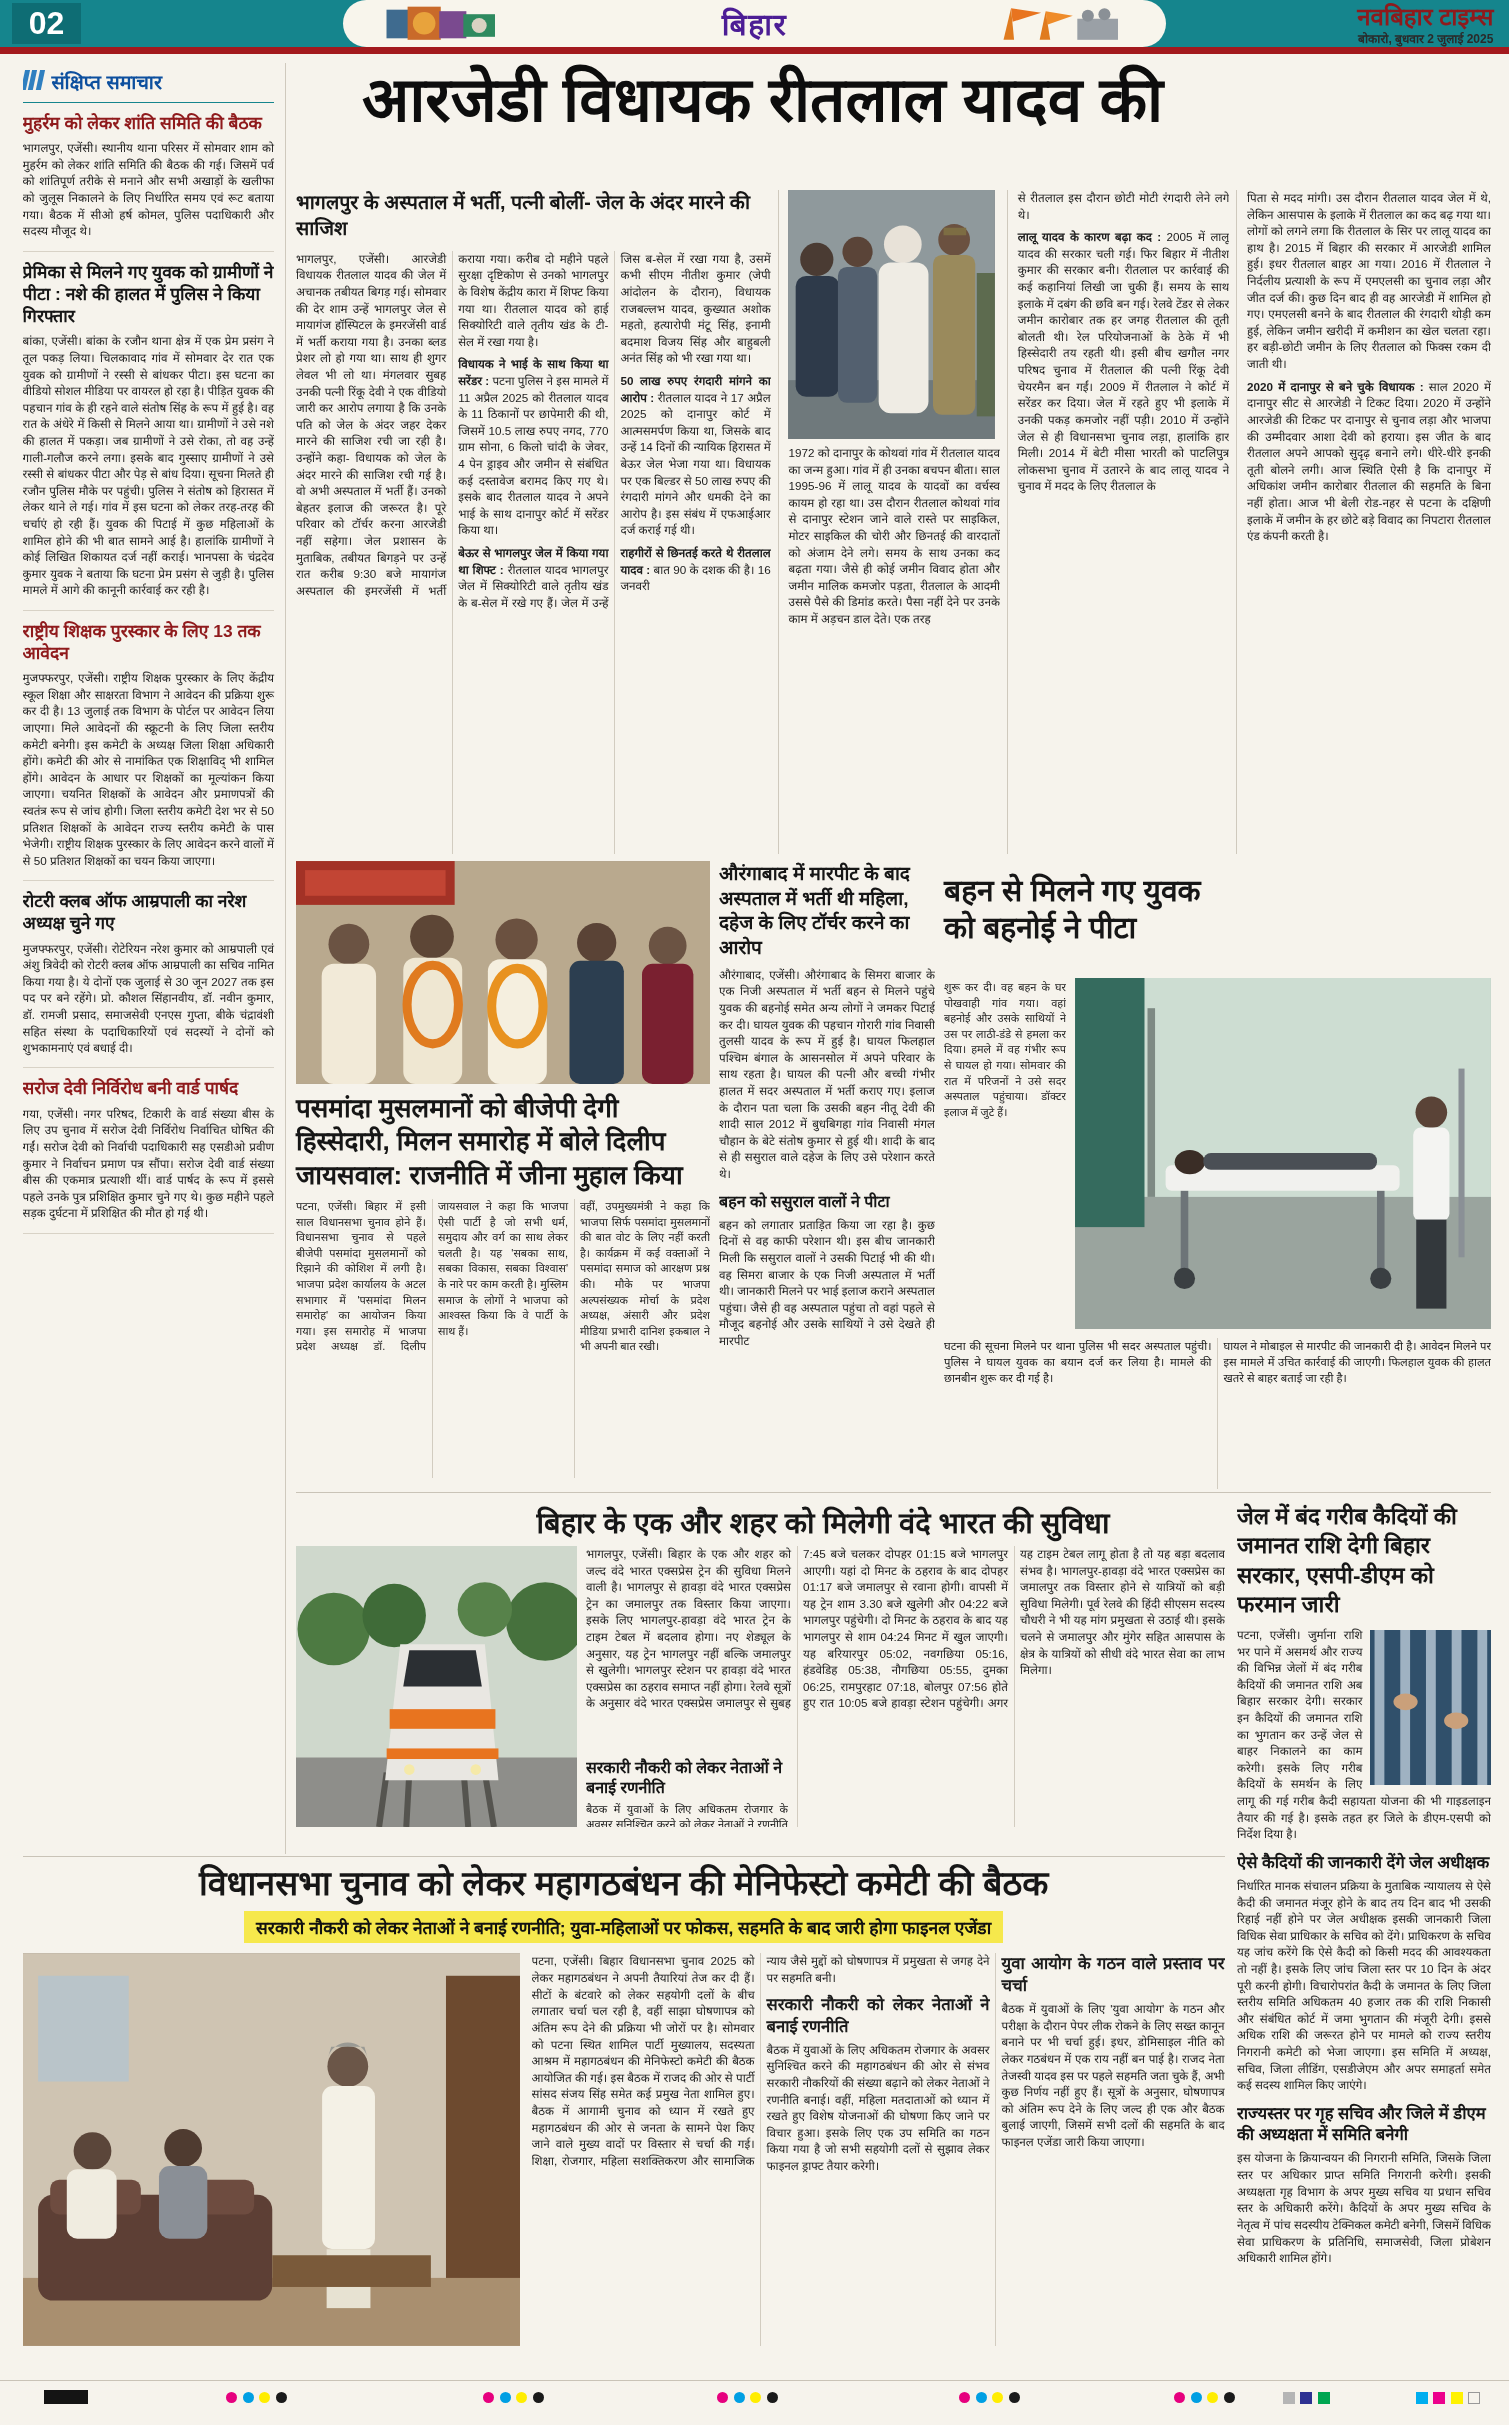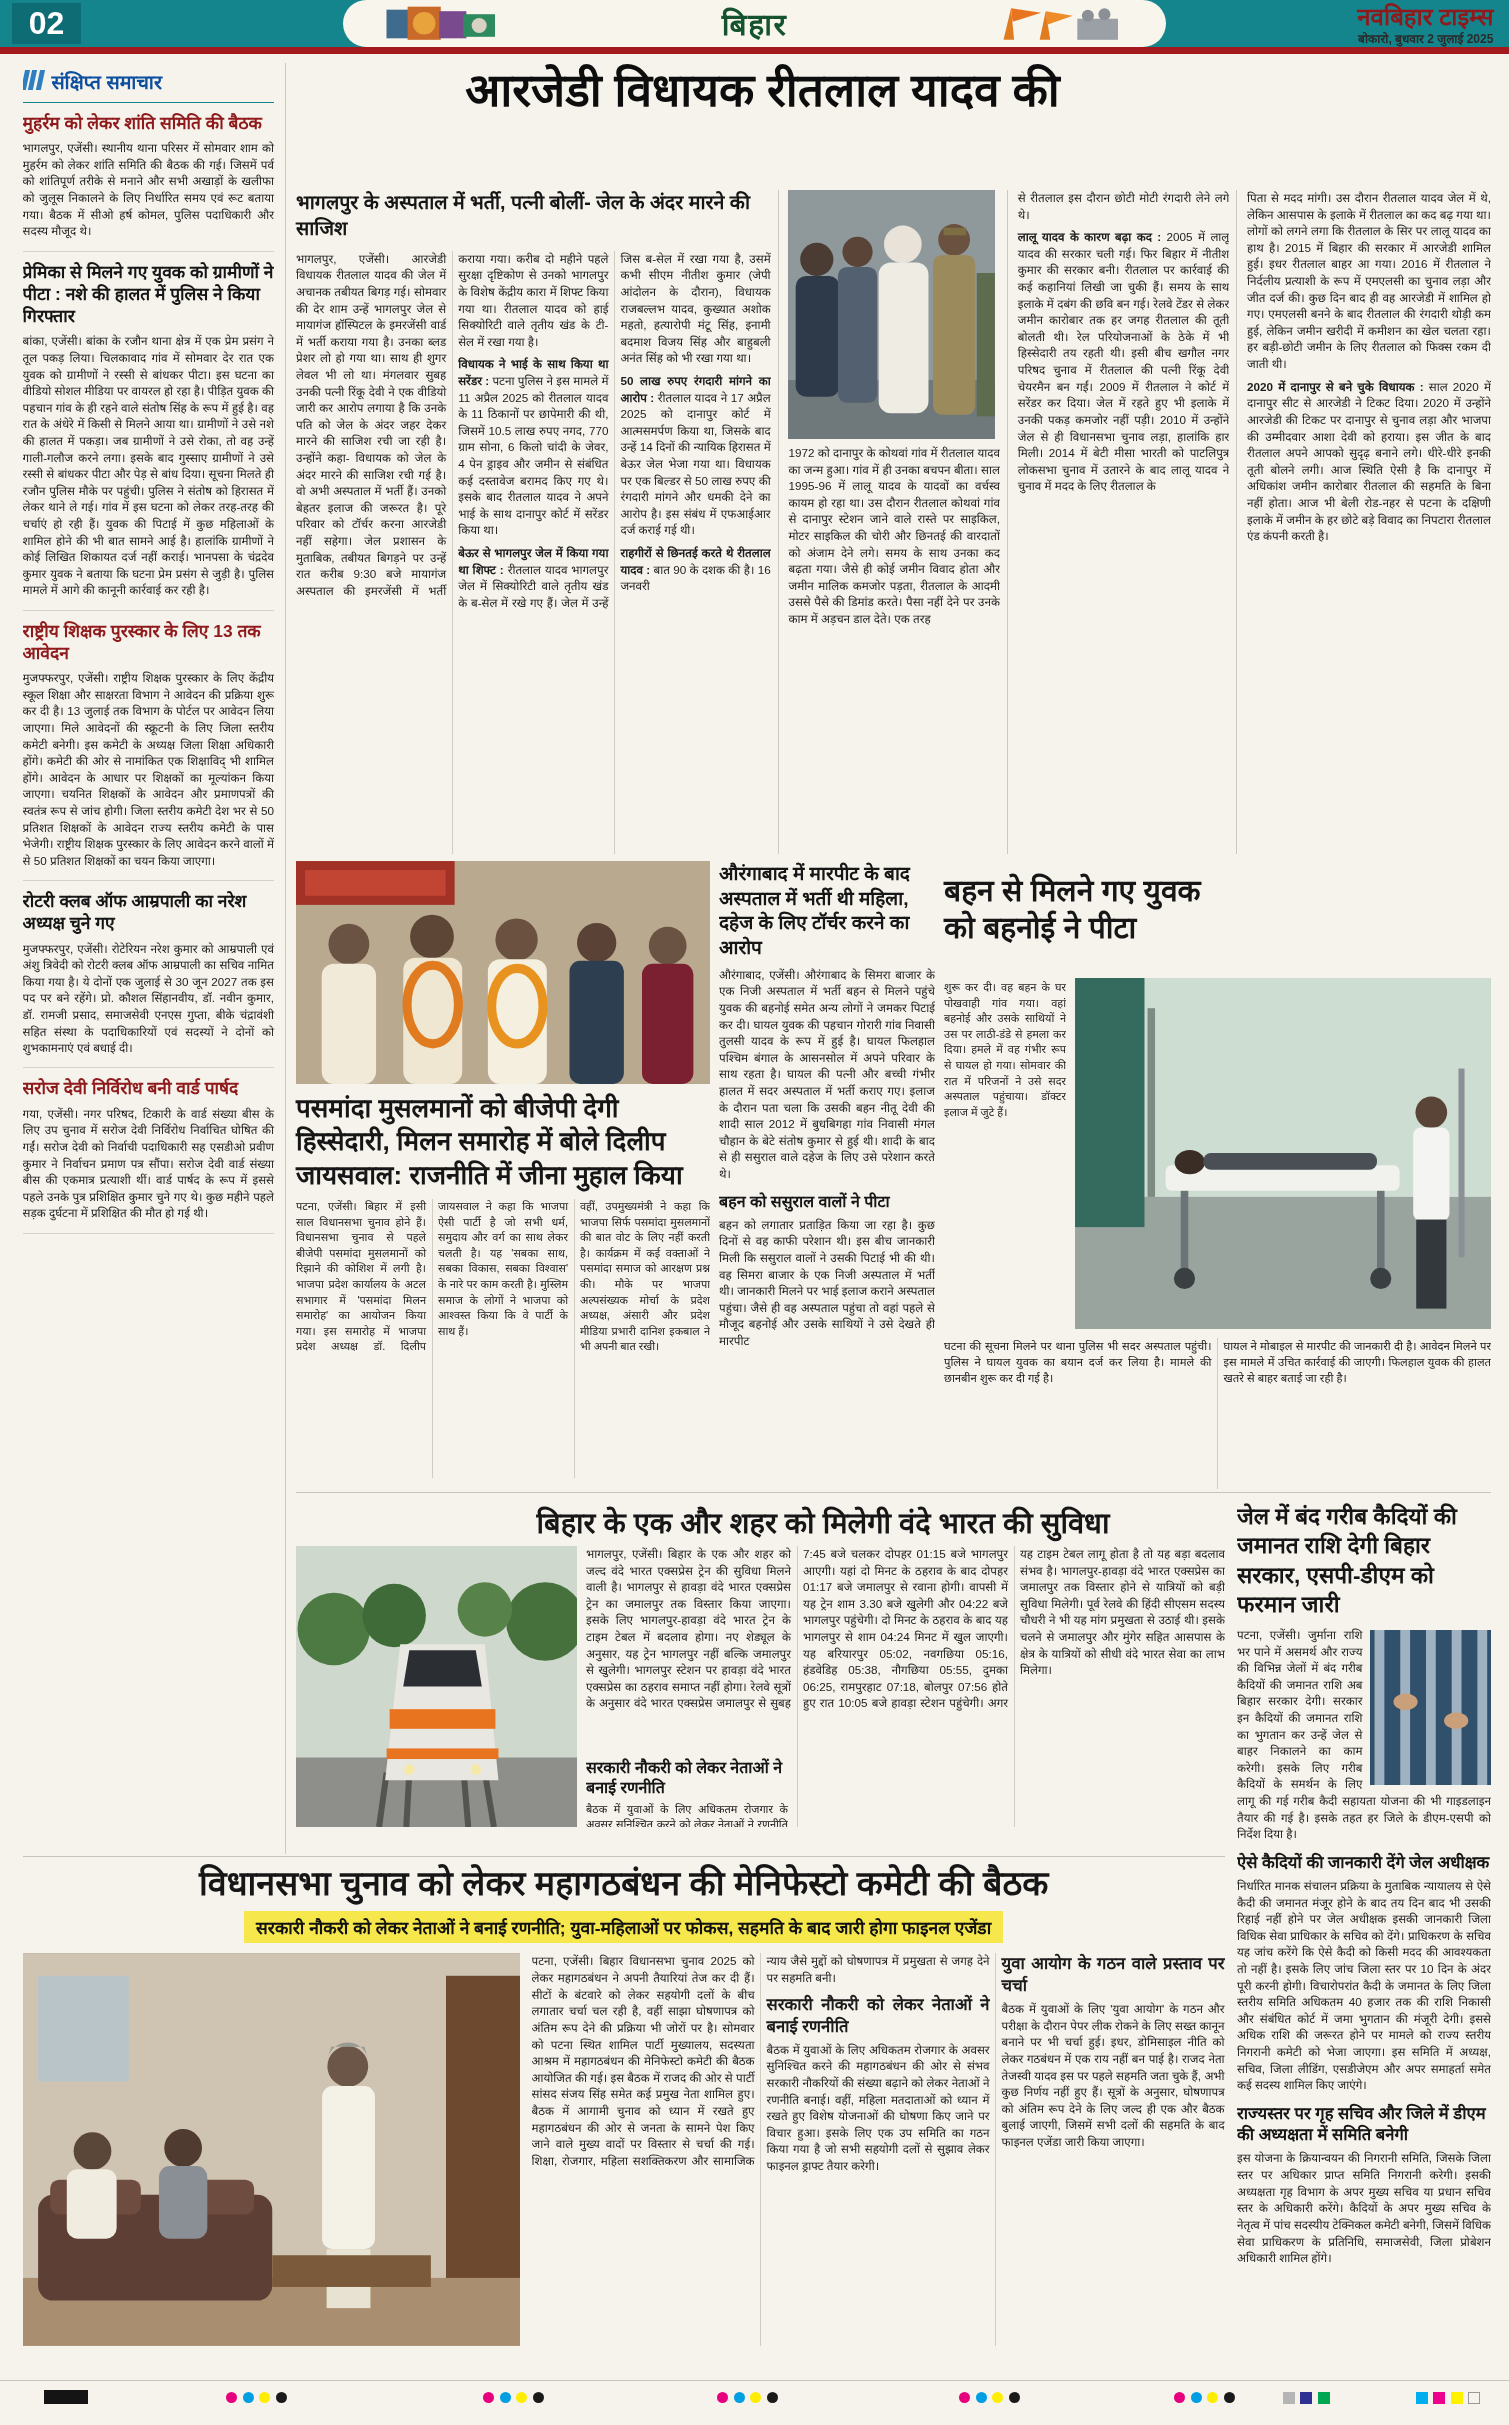--- a/index.html
+++ b/index.html
@@ -18,7 +18,7 @@
     color:#fff; font-size:32px; font-weight:800; display:flex; align-items:center; justify-content:center; }
   .mast-center { left:343px; top:0; width:823px; height:47px; background:#f8f5ec;
     border-radius:23.4px; display:flex; align-items:center; justify-content:center; }
-  .bihar-title { font-size:30px; font-weight:800; color:#14532d; letter-spacing:1.5px; }
+  .bihar-title { font-size:30px; font-weight:800; color:#4c1d95; letter-spacing:1.5px; }
   .mast-decor { top:4.5px; height:38px; }
   .mast-right { right:16.6px; top:3.8px; text-align:right; }
   .paper-name { font-size:24px; font-weight:800; color:#8f1a1c; line-height:1.05;text-align:center; }

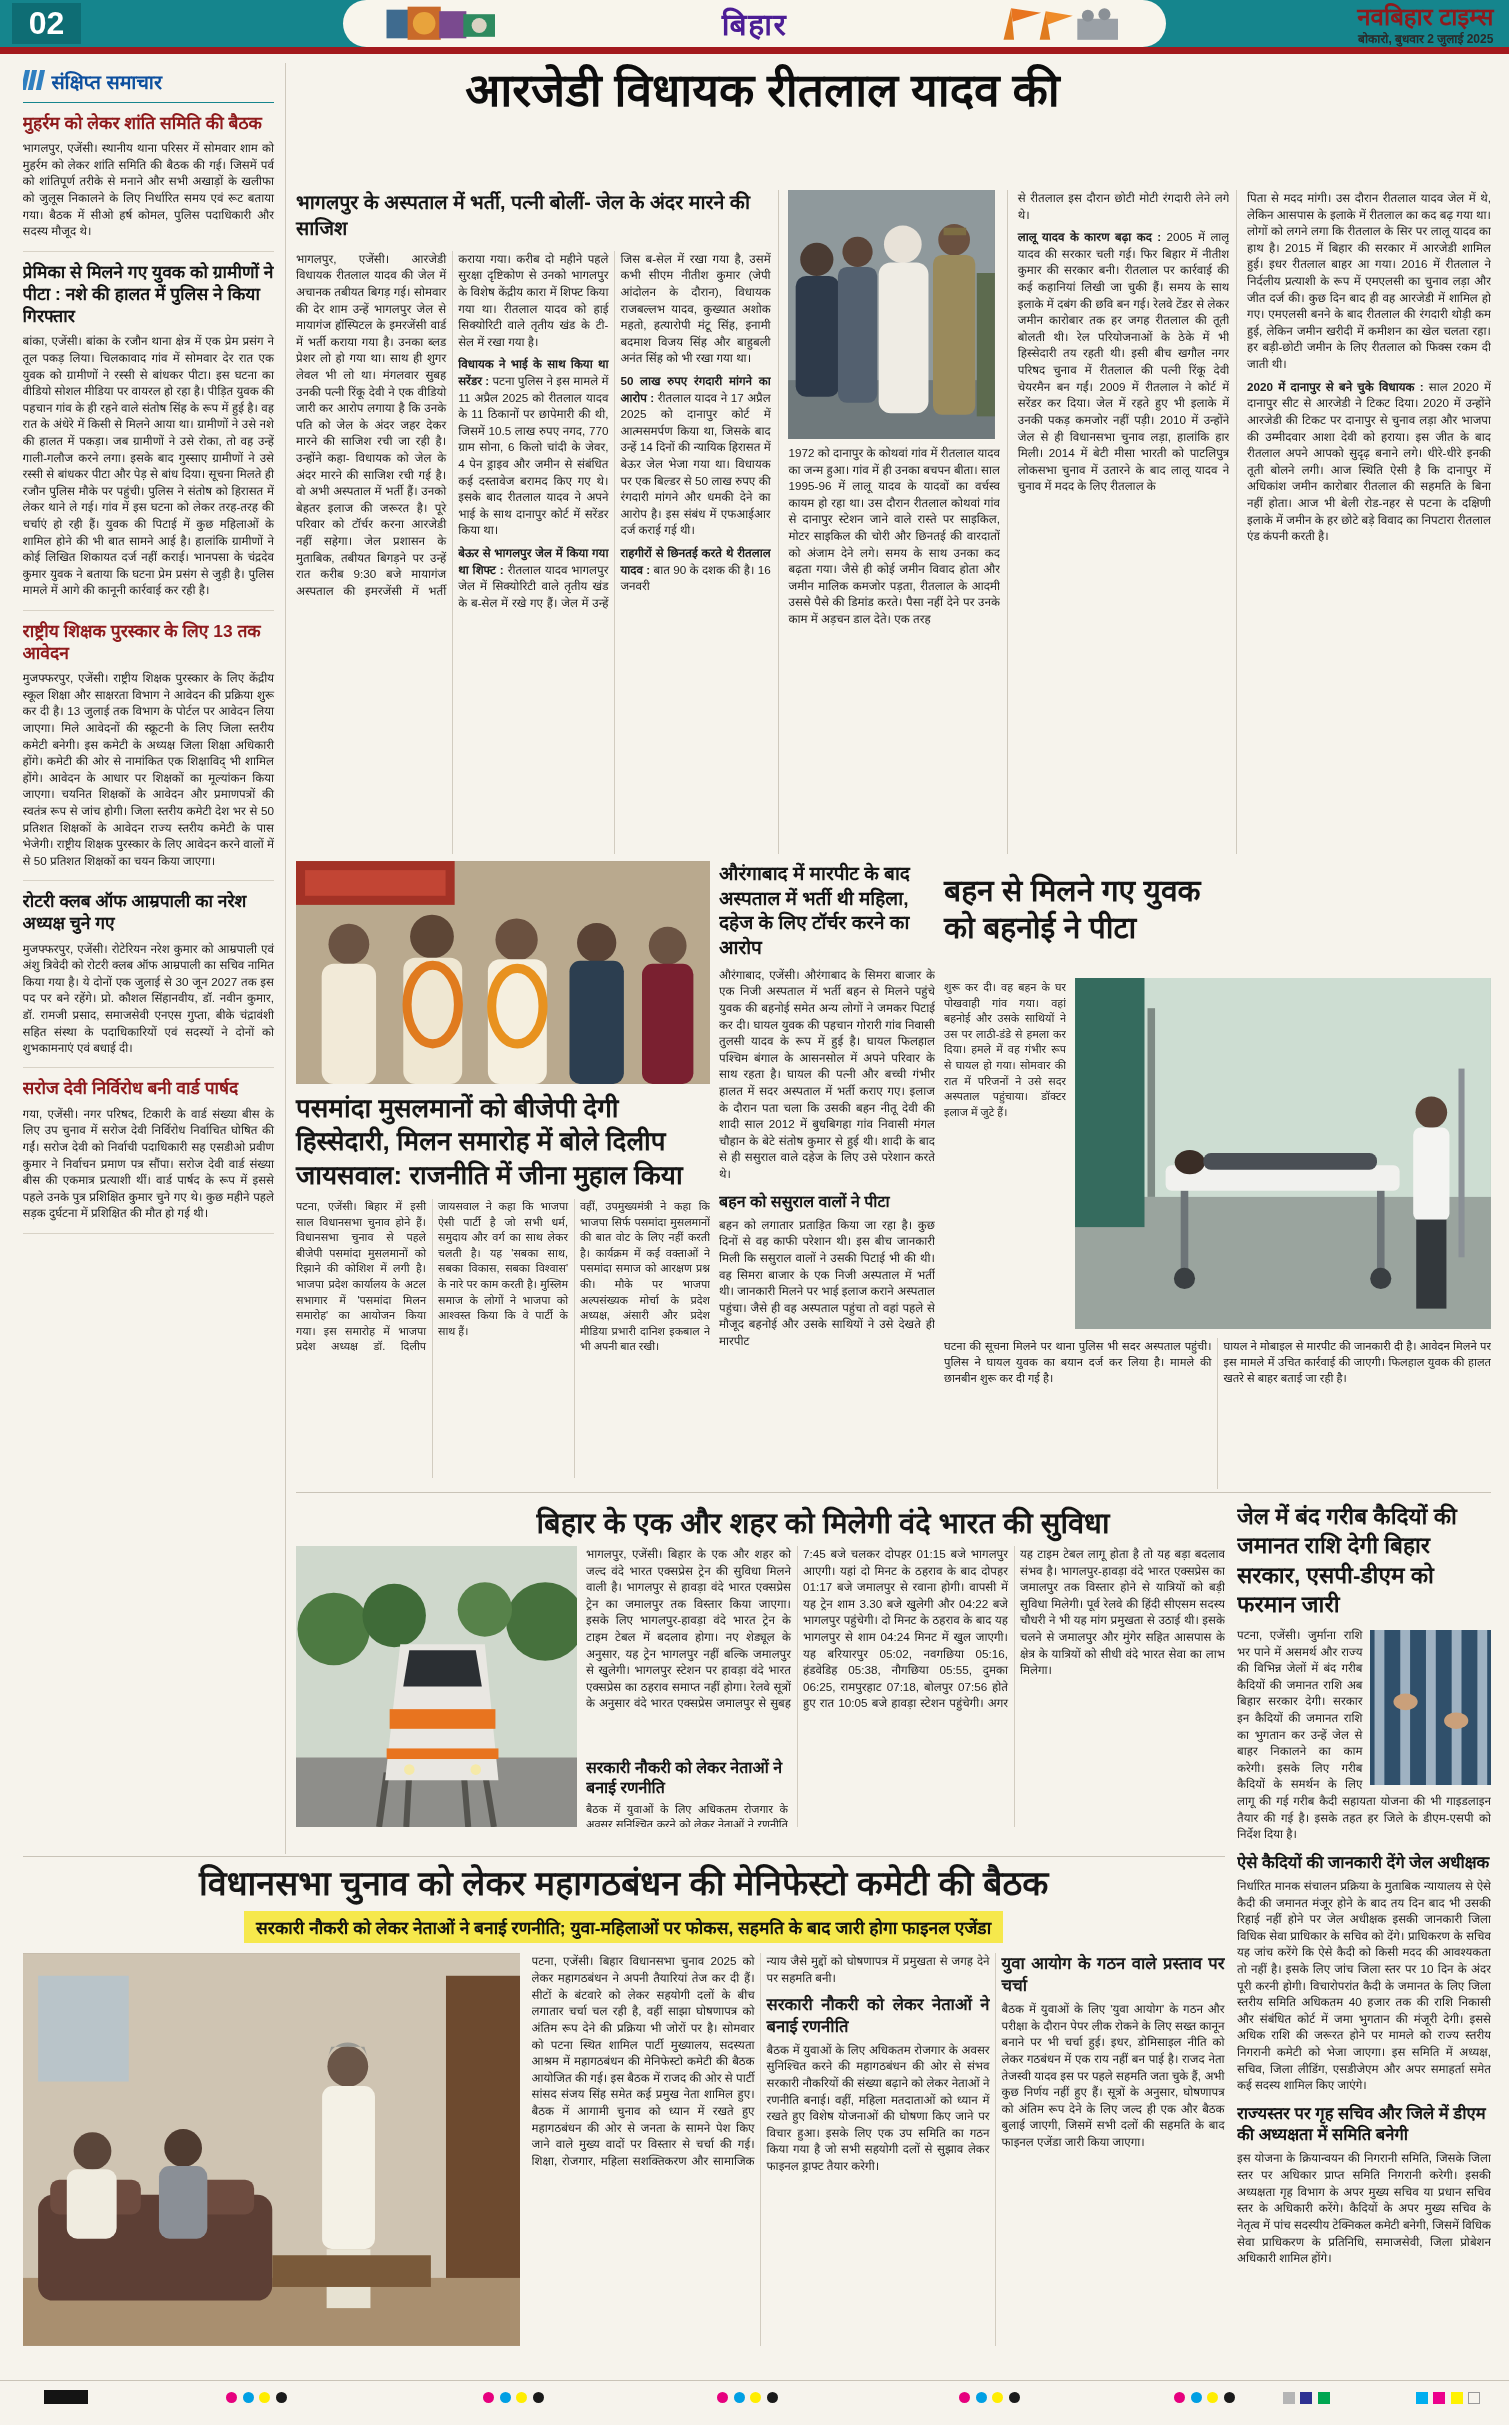--- a/index.html
+++ b/index.html
@@ -45,7 +45,7 @@
 
   
   .main-headline { left:296px; top:63px; width:933px; text-align:center;
-    font-weight:800; font-size:46px; line-height:1.18; color:#0d0d0d; }
+    font-weight:800; font-size:62px; line-height:1.18; color:#0d0d0d; }
   .lead-region { left:296px; top:190px; width:1195px; height:664px; display:flex; }
   .lead-colA { width:483px; display:flex; flex-direction:column; }
   .lead-subhead { font-size:19.6px; font-weight:800; line-height:1.32; margin-bottom:9px; }

